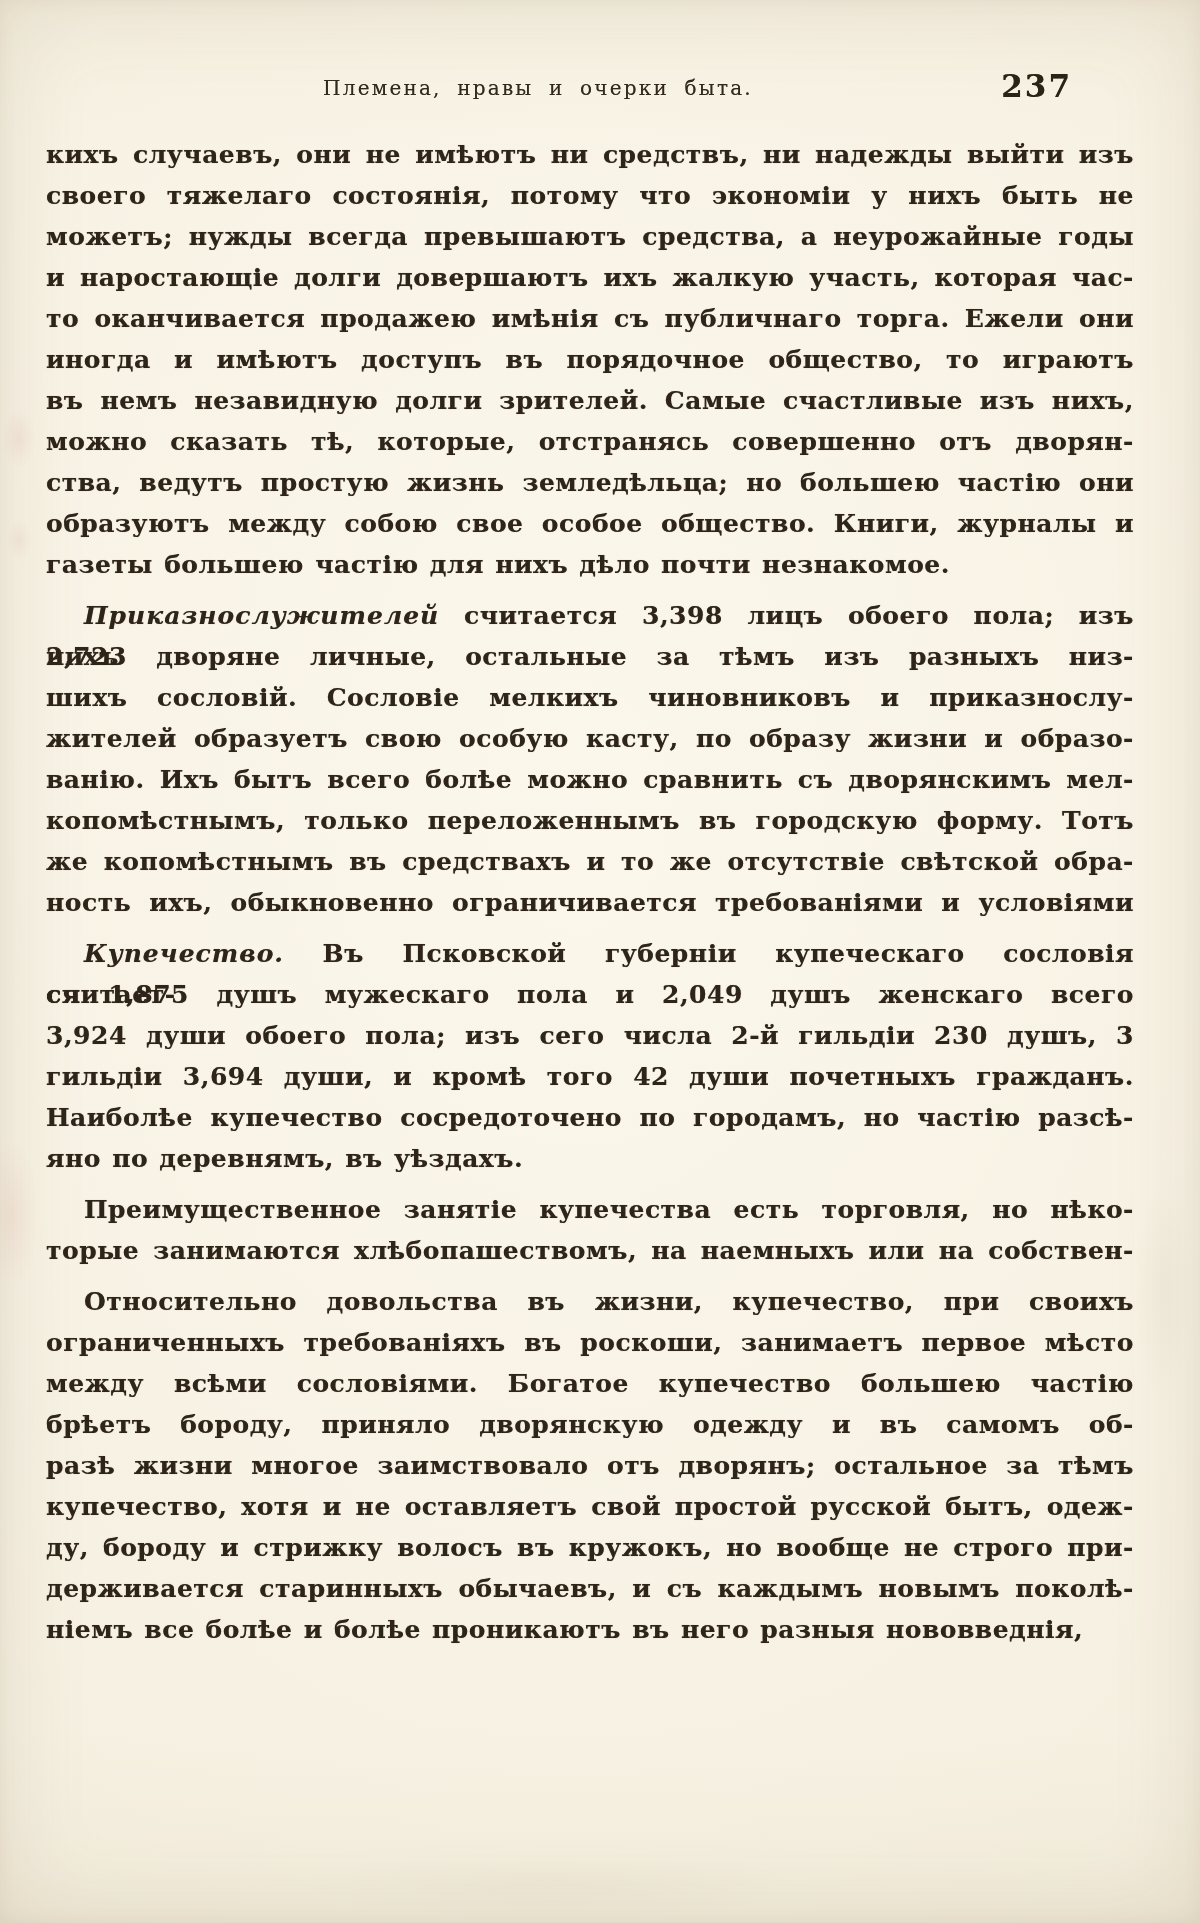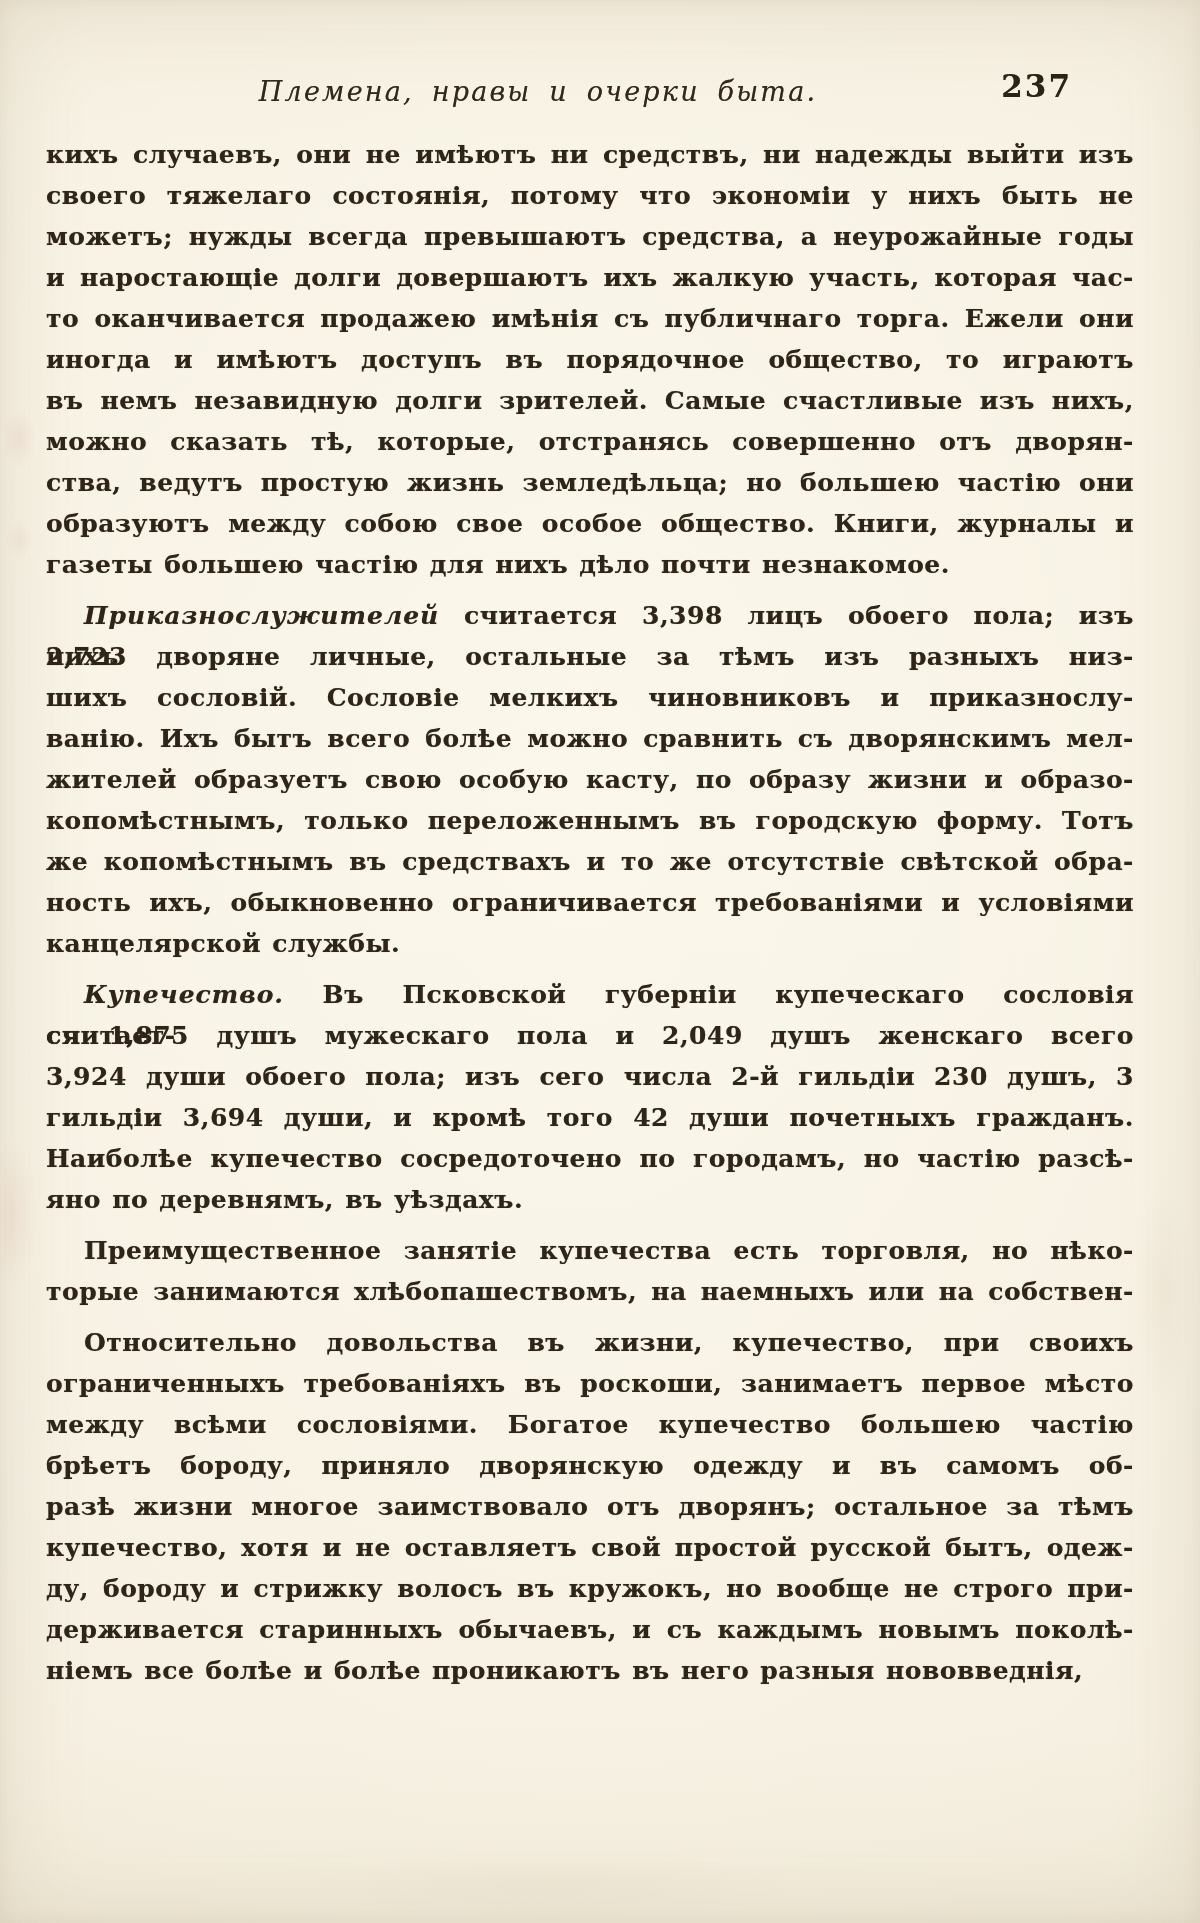--- a/index.html
+++ b/index.html
@@ -39,8 +39,7 @@
     top: 76px;
     transform: translateX(-50%);
     margin-left: -62px;
-    font-style: italic;
-    font-size: 27px;
+    font-size: 20px;
     letter-spacing: 2.2px;
     word-spacing: 7px;
     color: #32291c;

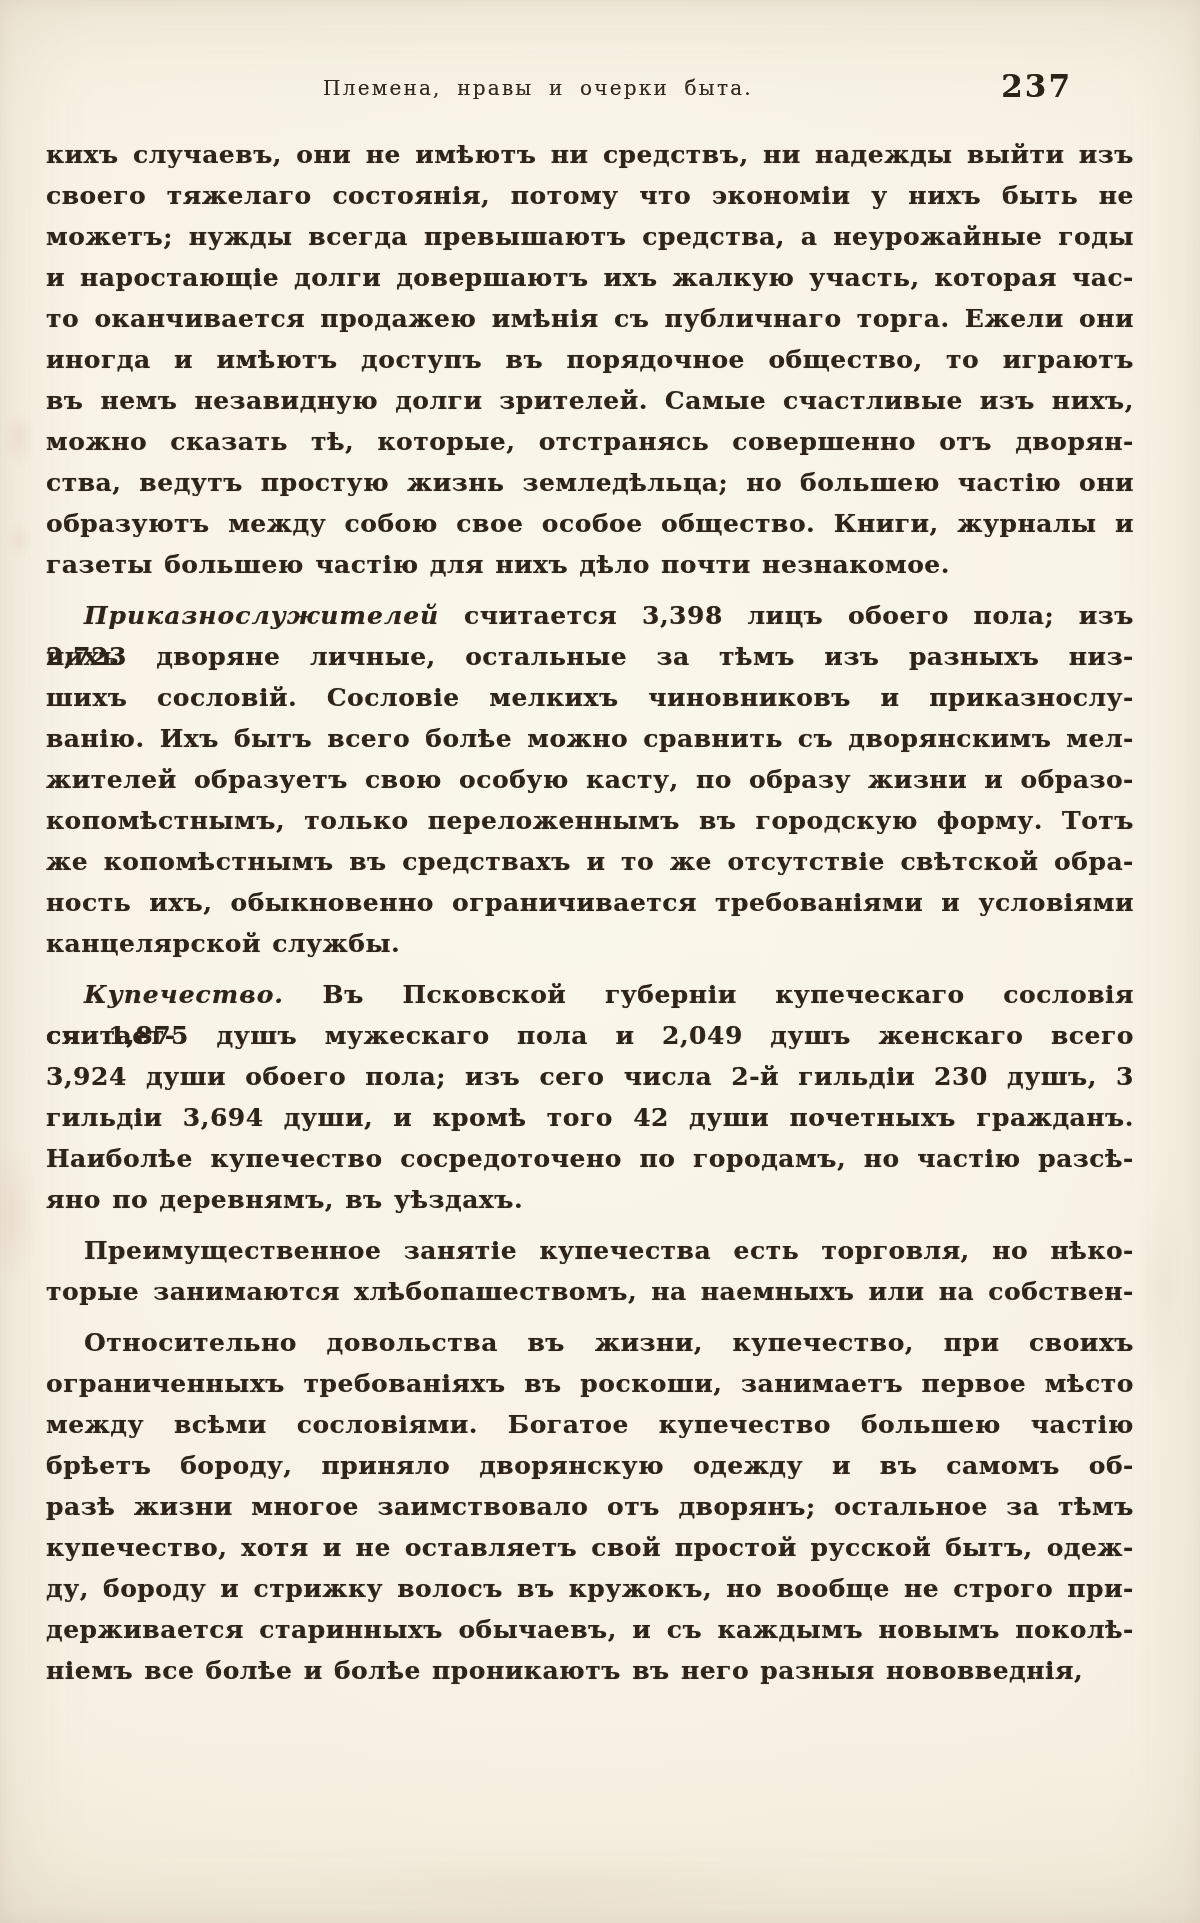--- a/index.html
+++ b/index.html
@@ -118,8 +118,8 @@
         <div class="line indent"><em class="lead">Приказнослужителей</em> считается 3,398 лицъ обоего пола; изъ нихъ</div>
         <div class="line">2,723 дворяне личные, остальные за тѣмъ изъ разныхъ низ-</div>
         <div class="line">шихъ сословій. Сословіе мелкихъ чиновниковъ и приказнослу-</div>
+        <div class="line">жителей образуетъ свою особую касту, по образу жизни и образо-</div>
         <div class="line">ванію. Ихъ бытъ всего болѣе можно сравнить съ дворянскимъ мел-</div>
-        <div class="line">жителей образуетъ свою особую касту, по образу жизни и образо-</div>
         <div class="line">копомѣстнымъ, только переложеннымъ въ городскую форму. Тотъ</div>
         <div class="line">же копомѣстнымъ въ средствахъ и то же отсутствіе свѣтской обра-</div>
         <div class="line">ность ихъ, обыкновенно ограничивается требованіями и условіями</div>

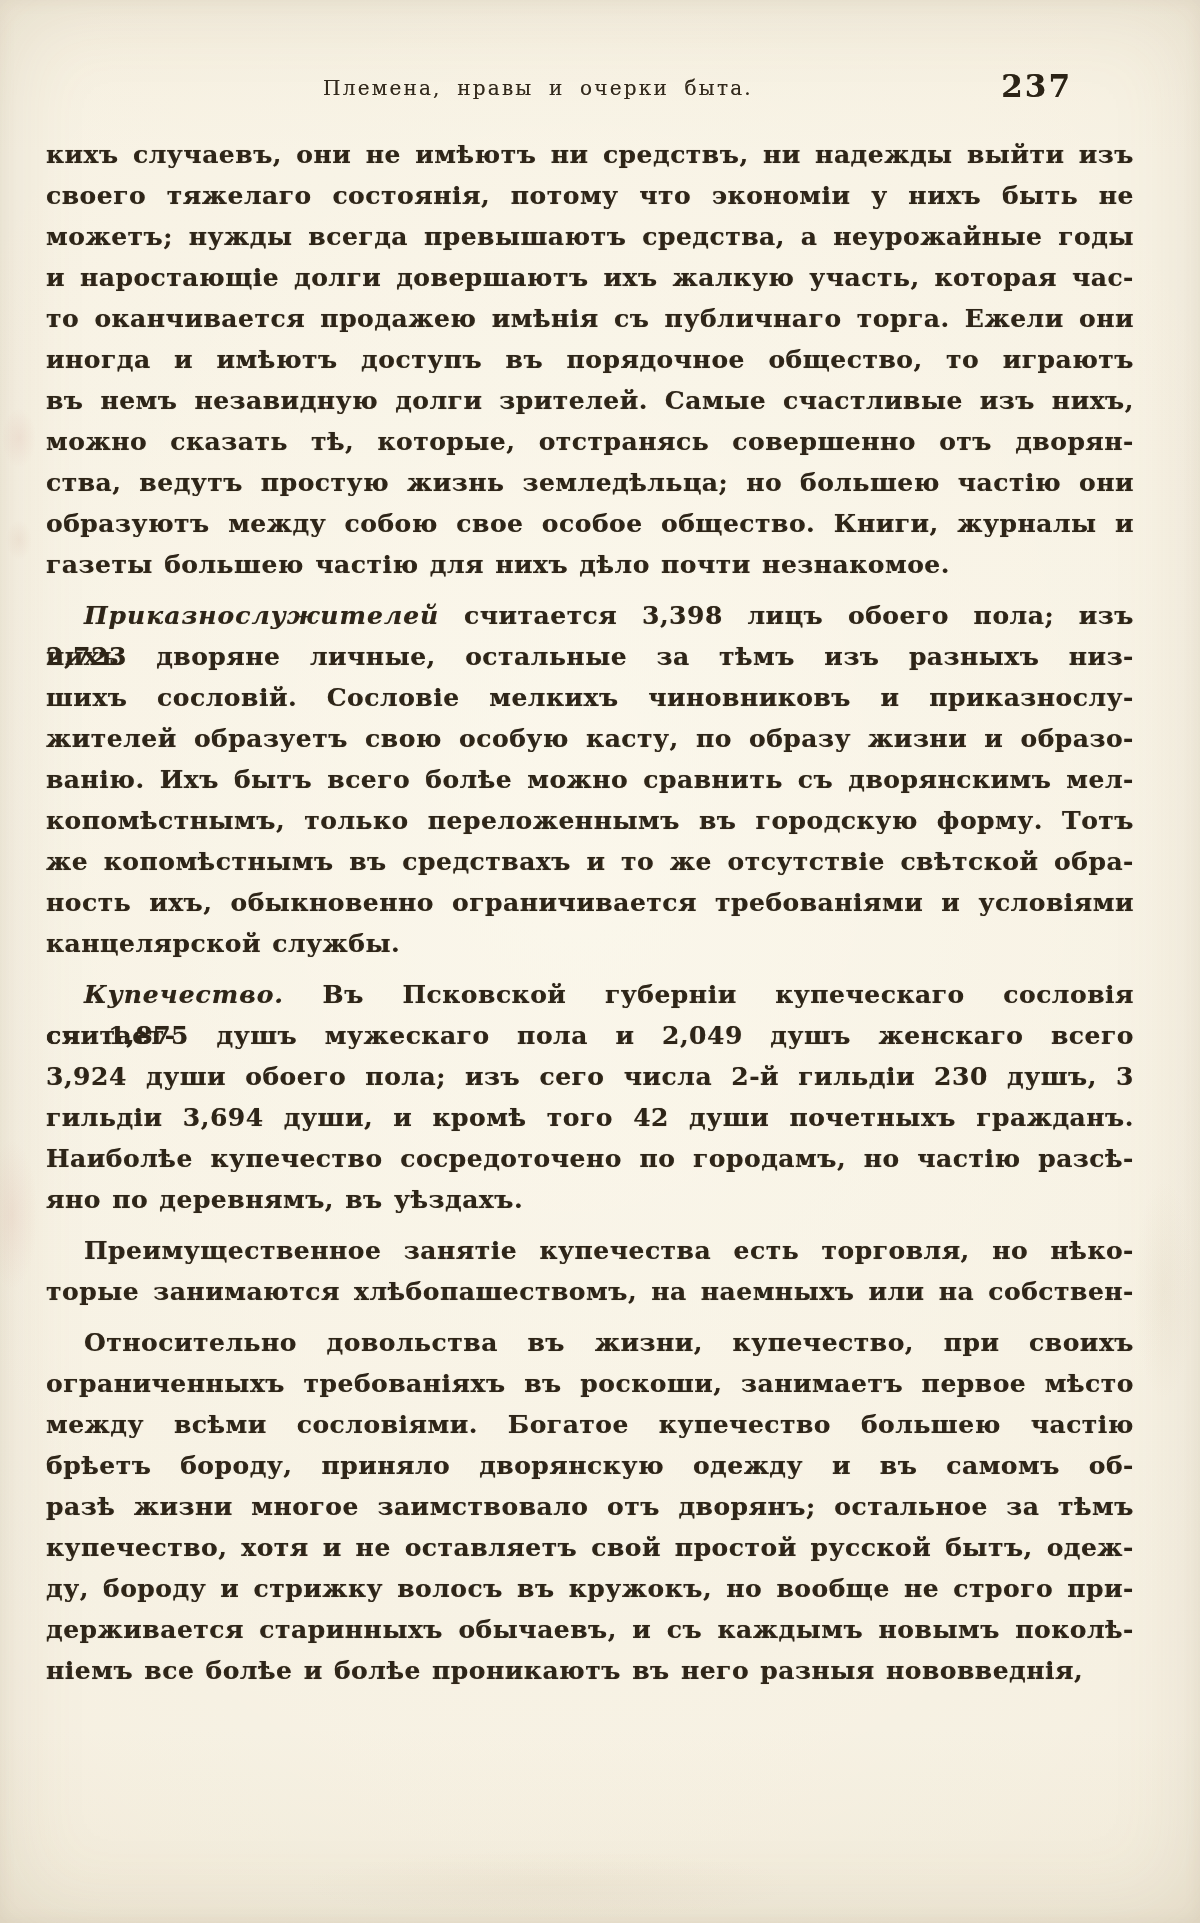--- a/index.html
+++ b/index.html
@@ -123,7 +123,6 @@
         <div class="line">копомѣстнымъ, только переложеннымъ въ городскую форму. Тотъ</div>
         <div class="line">же копомѣстнымъ въ средствахъ и то же отсутствіе свѣтской обра-</div>
         <div class="line">ность ихъ, обыкновенно ограничивается требованіями и условіями</div>
-        <div class="line last">канцелярской службы.</div>
       </div>
       <div class="paragraph spaced">
         <div class="line indent"><em class="lead">Купечество.</em> Въ Псковской губерніи купеческаго сословія считает-</div>

